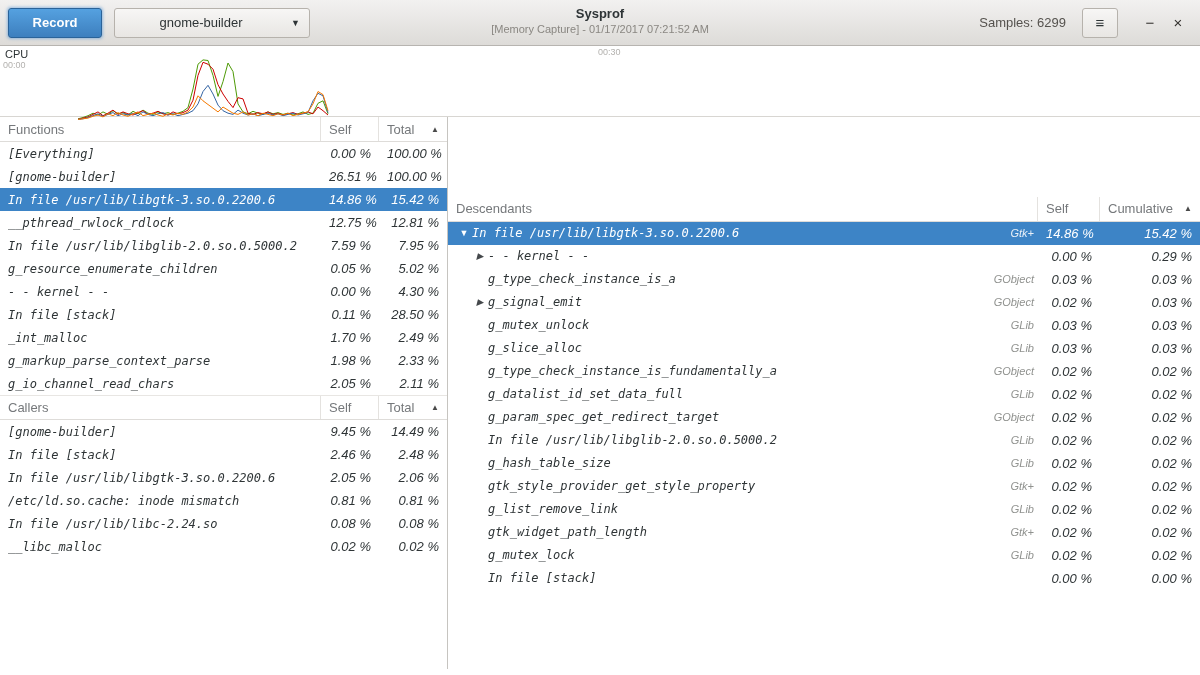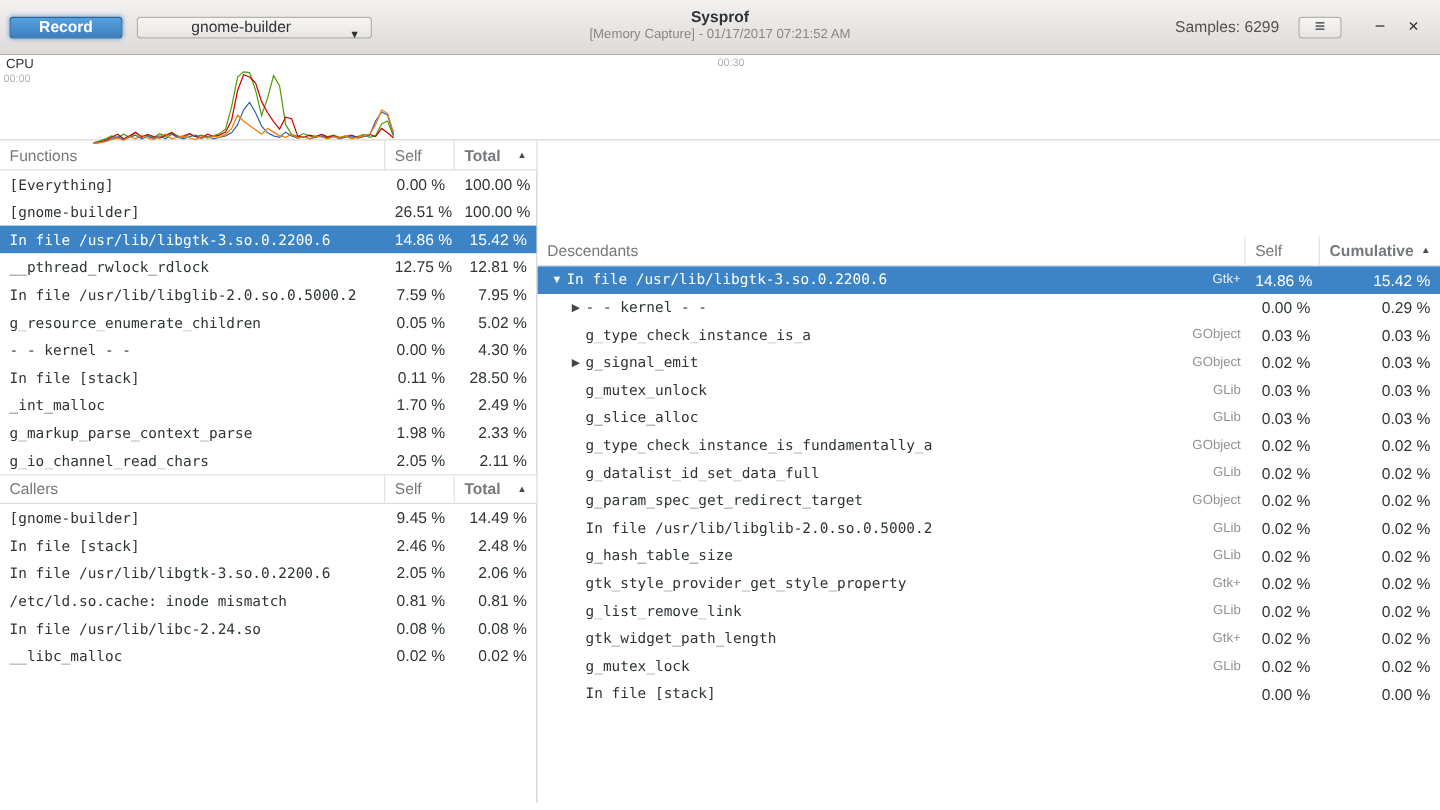--- a/index.html
+++ b/index.html
@@ -17,7 +17,7 @@
     border-bottom:1px solid #b7b4b0; padding:0 8px;
   }
   .btn {
-    height:18px; border:1px solid #b6b2ac; border-radius:3px;
+    height:30px; border:1px solid #b6b2ac; border-radius:3px;
     background:linear-gradient(#f7f6f5,#e8e6e3);
     display:flex; align-items:center; justify-content:center;
     font-size:13px; color:#2e3436; cursor:pointer;

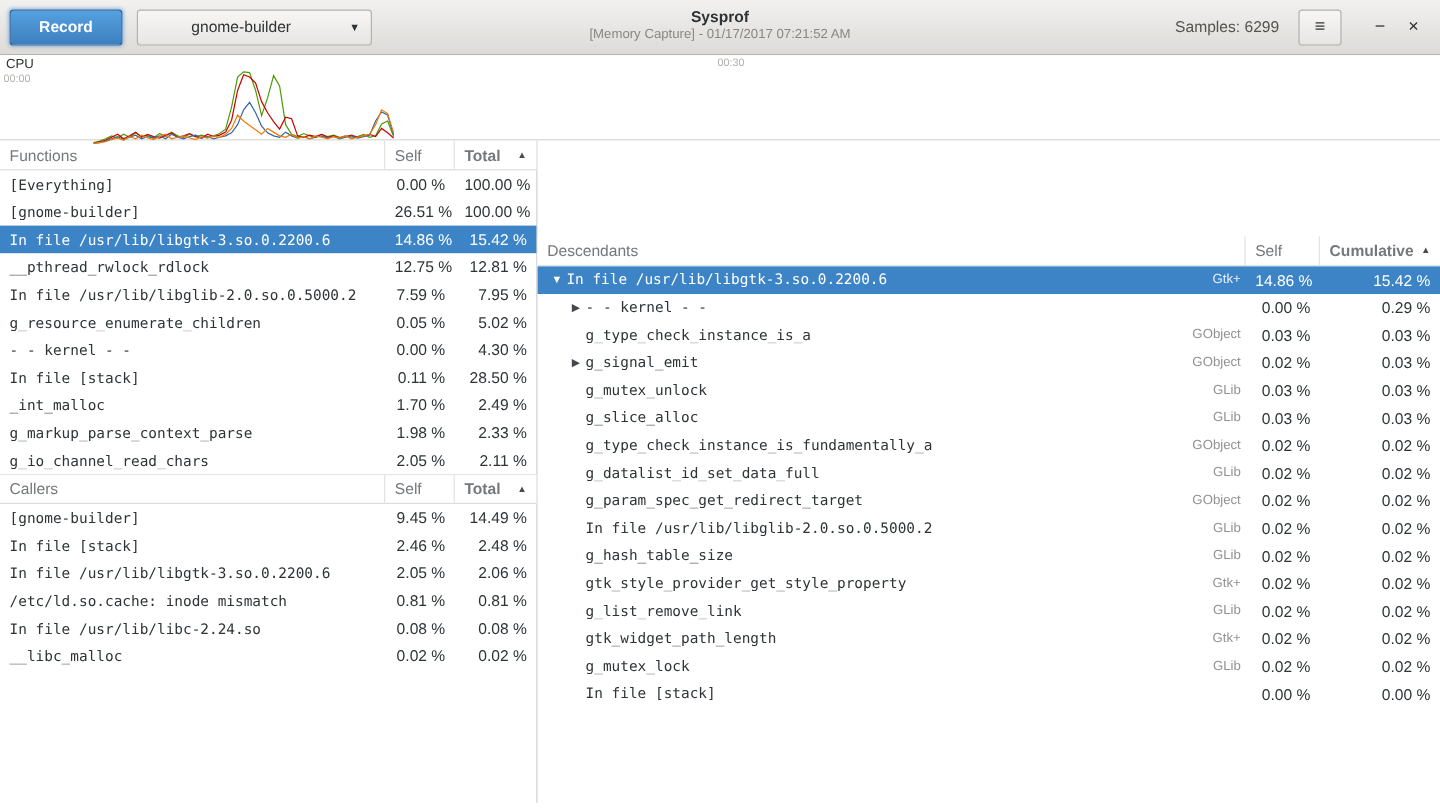--- a/index.html
+++ b/index.html
@@ -57,7 +57,7 @@
            border-bottom:1px solid #dedcd9; color:#75787b; }
   .thead.mid { border-top:1px solid #e8e6e3; }
   .th { display:flex; align-items:center; padding:0 8px; border-right:1px solid #e4e2df; }
-  .th:last-child { border-right:none;font-weight:bold; }
+  .th:last-child { border-right:none; }
   .th.name { flex:1; }
   .th .sort { margin-left:auto; font-size:8px; color:#4a4a4a; }
 

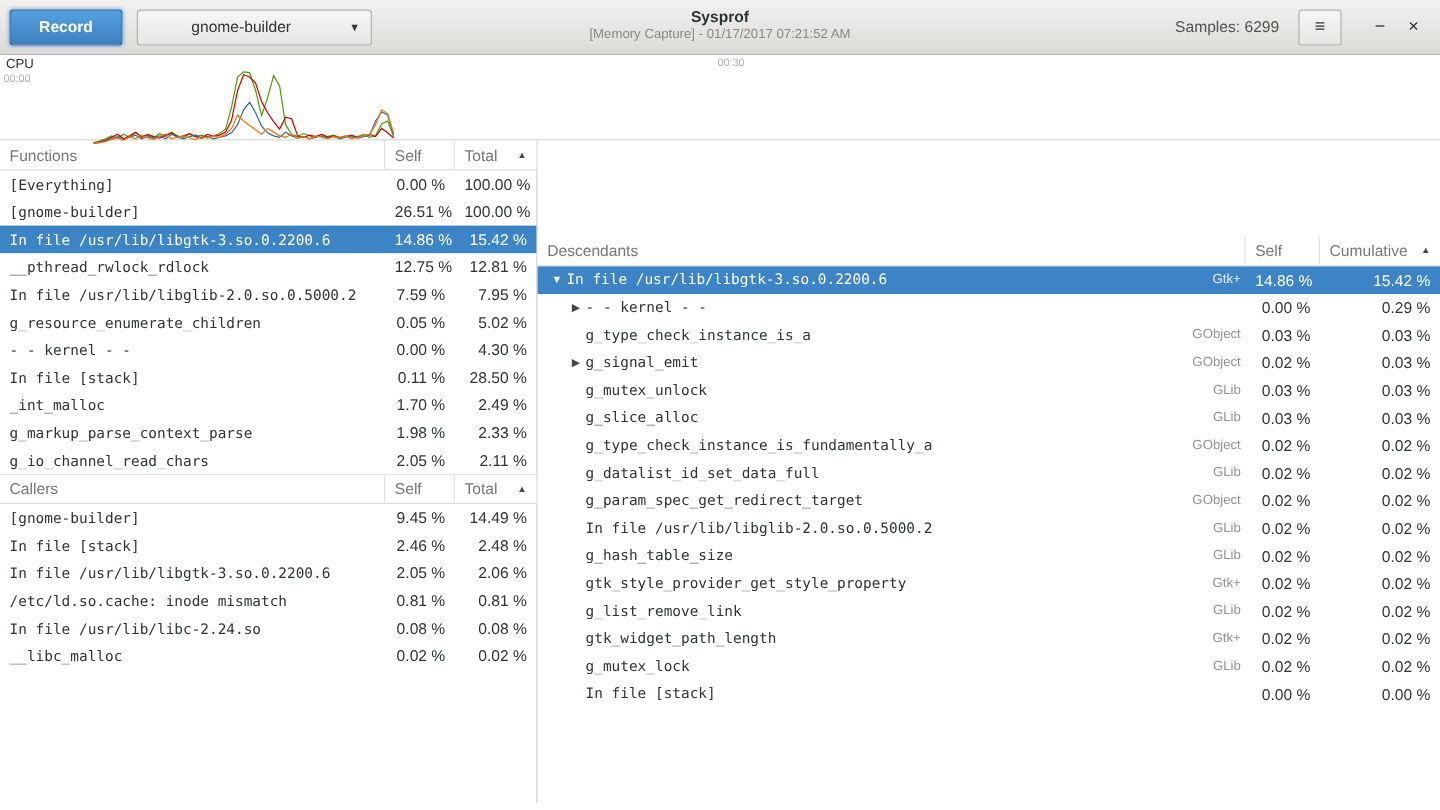--- a/index.html
+++ b/index.html
@@ -67,7 +67,7 @@
   .col-cum   { width:100px; }
 
   .tbody { flex:none; }
-  .trow { display:flex; height:23px; align-items:center; flex:none; }
+  .trow { display:flex; height:23px; align-items:center; flex:none;font-style:italic; }
   .trow.selected { background:#3d84c6; color:#fff; }
   .cell { padding:0 8px; overflow:hidden; white-space:nowrap; }
   .cell.name { flex:1; display:flex; align-items:center;

